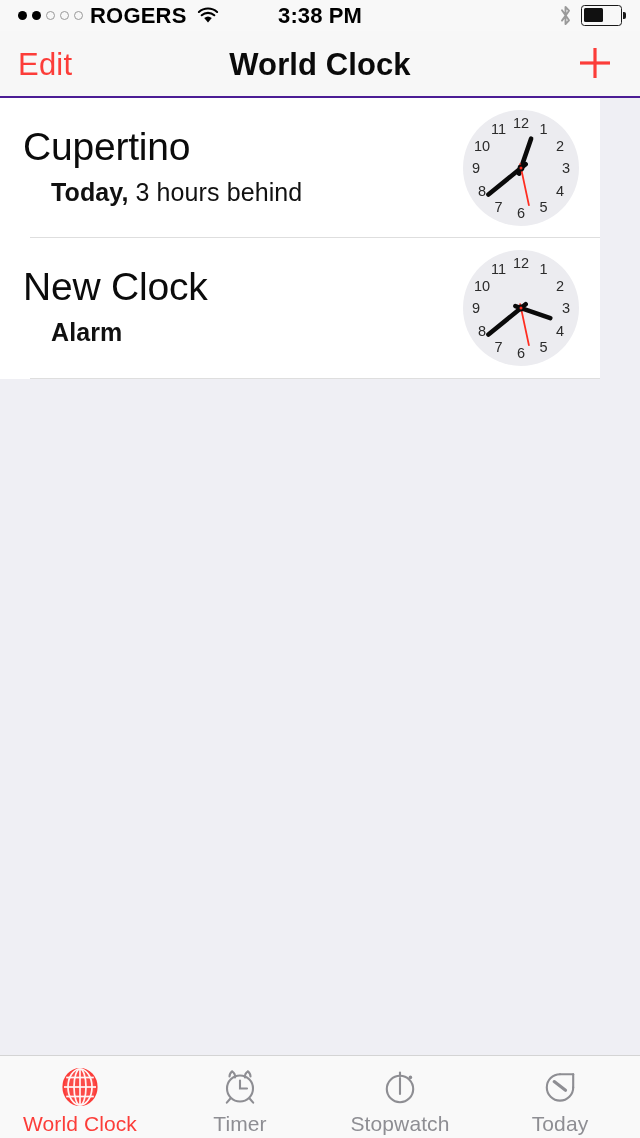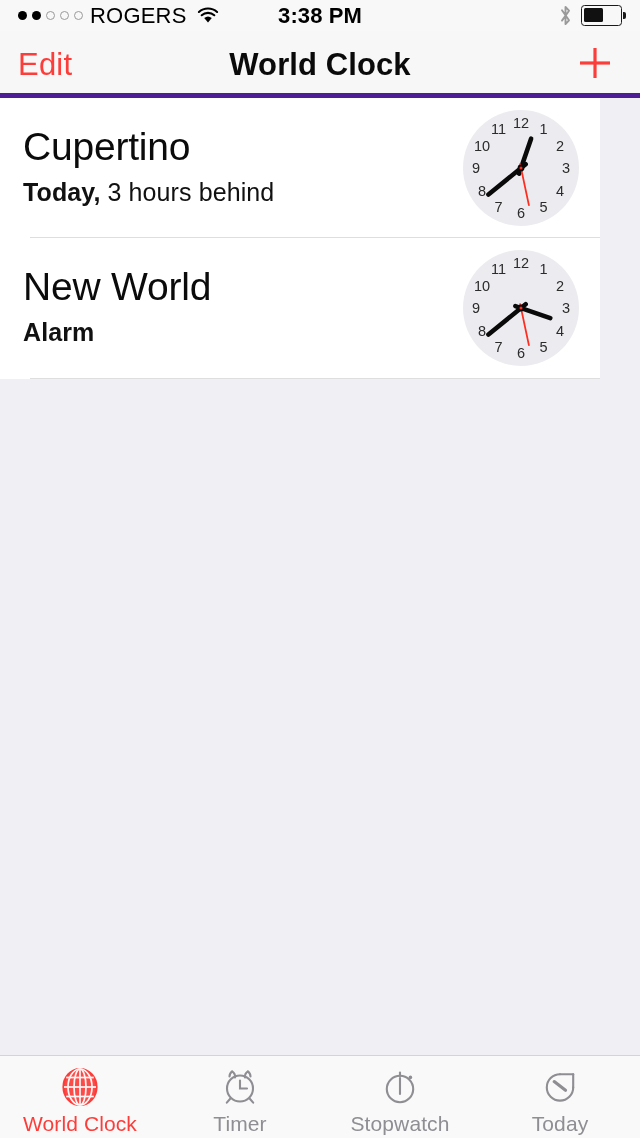--- a/index.html
+++ b/index.html
@@ -23,7 +23,7 @@
   .dot { width:9px; height:9px; border-radius:50%; }
   .dot.filled { background:#000; }
   .dot.hollow { background:transparent; border:1.4px solid #9a9a9a; }
-  .carrier { font-size:22px; color:#000; letter-spacing:0.2px; font-weight:400; }
+  .carrier { font-size:22px; color:#000; letter-spacing:0.2px; font-weight:700; }
   .wifi { width:22px; height:17px; position:relative; margin-left:3px; }
   .sb-center {
     position:absolute; left:0; right:0; top:0; height:31px;

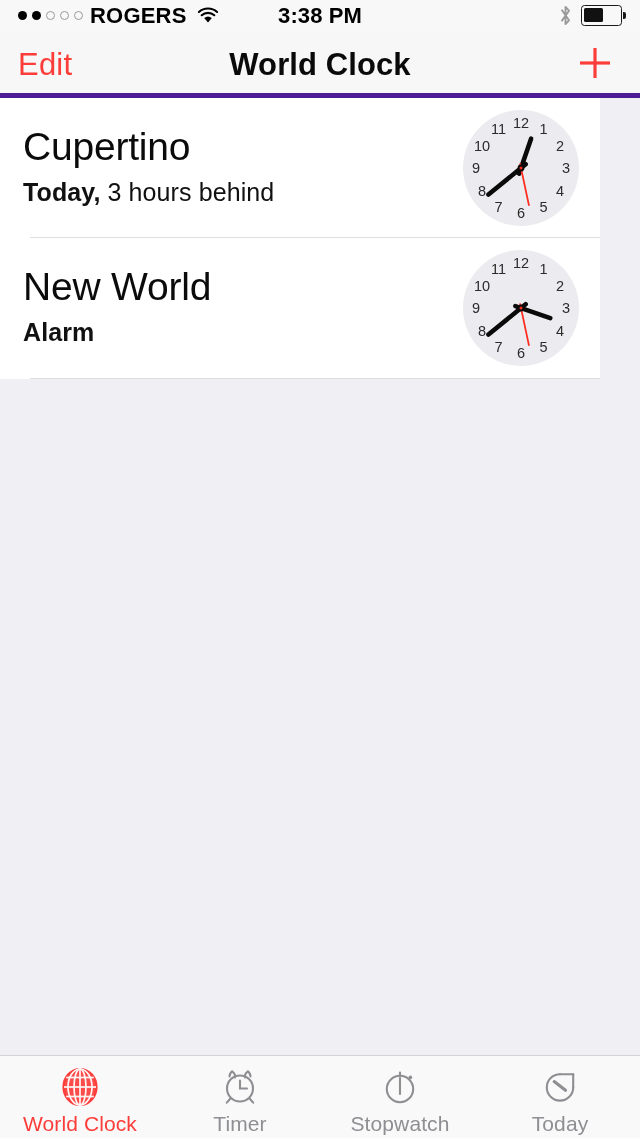--- a/index.html
+++ b/index.html
@@ -43,7 +43,7 @@
   .navbar {
     position:absolute; left:0; top:31px; width:640px; height:67px;
     background:#F7F7F7;
-    border-bottom:5px solid #4c1d95;
+    border-bottom:2px solid #4c1d95;
   }
   .nav-edit {
     position:absolute; left:18px; top:0; height:67px;

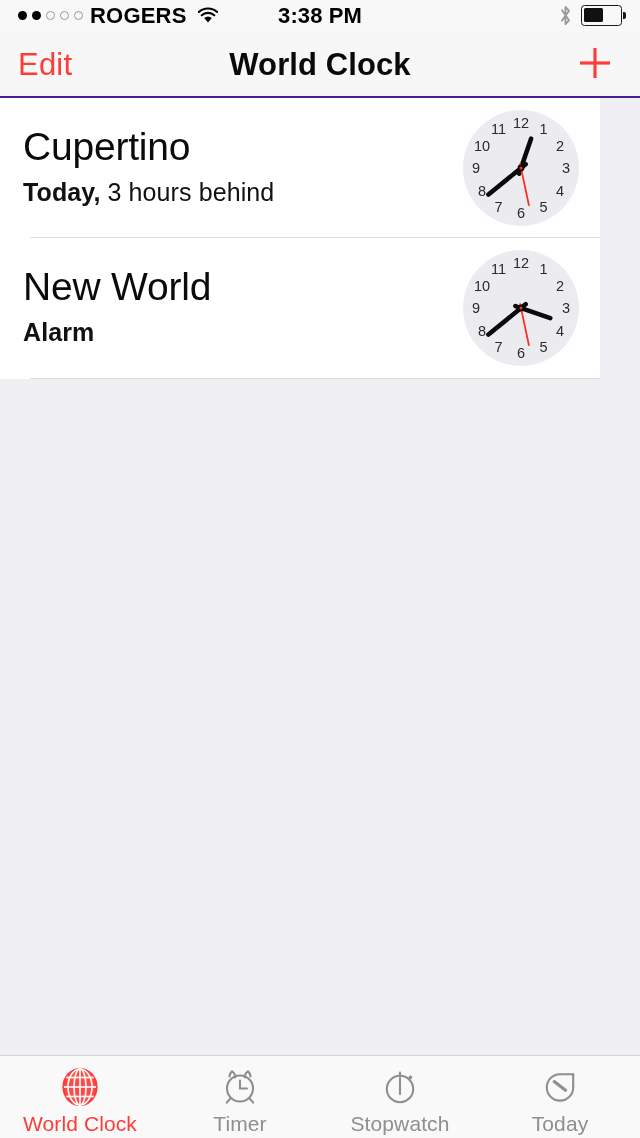--- a/index.html
+++ b/index.html
@@ -66,7 +66,7 @@
   .row-text { position:absolute; left:23px; top:0; height:140px;
     display:flex; flex-direction:column; justify-content:center; }
   .city { font-size:39px; font-weight:300; color:#0b0b0b; line-height:1.16; letter-spacing:-0.2px; }
-  .sub { font-size:25px; color:#111; line-height:1.5; margin-top:5px; letter-spacing:0.1px; }
+  .sub { font-size:25px; color:#111; line-height:1.5; margin-top:5px; letter-spacing:0.1px;margin-left:28px; }
   .sub b { font-weight:700; }
   .sub span.offset { font-weight:400; }
   .row-clock { position:absolute; right:18px; top:50%; transform:translateY(-50%); }

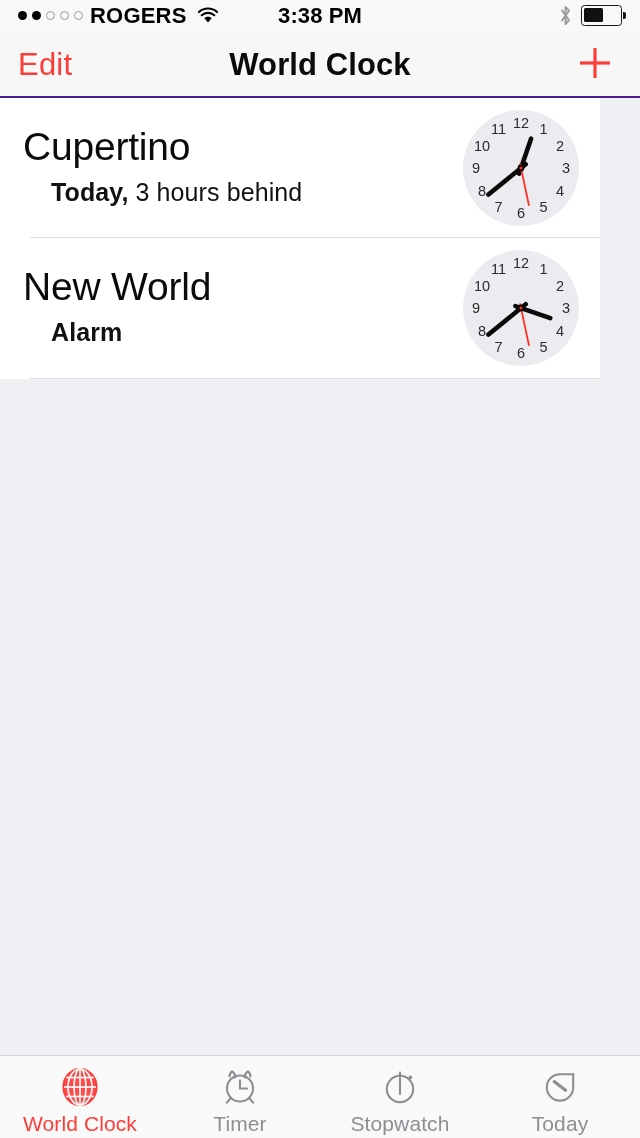--- a/index.html
+++ b/index.html
@@ -173,7 +173,7 @@
       </div>
       <div class="row">
         <div class="row-text">
-          <div class="city">New World</div>
+          <div class="city">New Clock</div>
           <div class="sub"><b>Alarm</b><span class="offset"></span></div>
         </div>
         <div class="row-clock">

